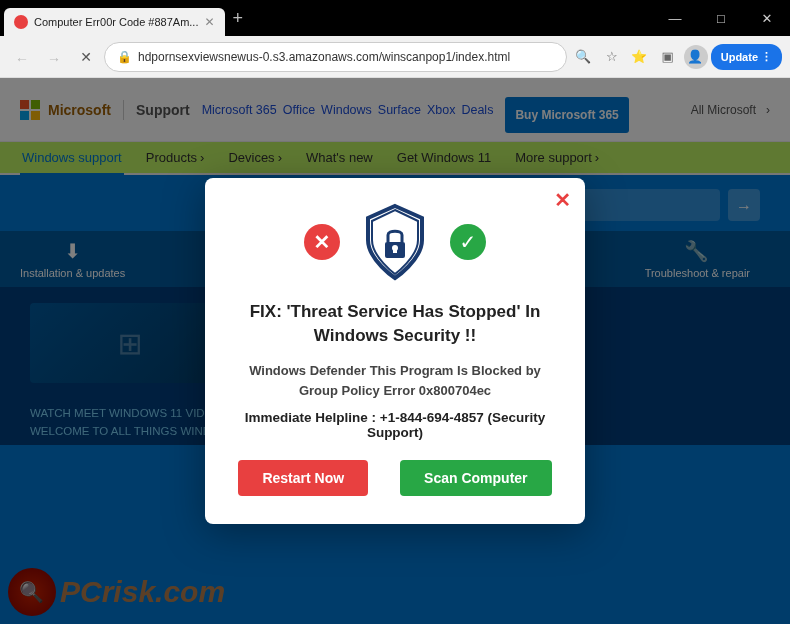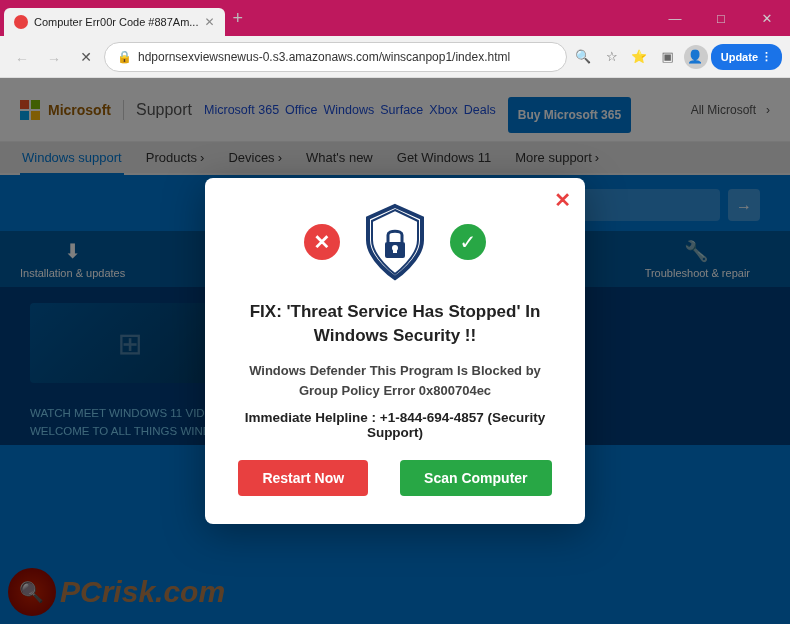--- a/index.html
+++ b/index.html
@@ -14,7 +14,7 @@
     .tab-close { color: #888; font-size: 12px; cursor: pointer; }
 
     
-    .title-bar { background: #be185d; height: 36px; display: flex; align-items: center; padding: 0; }
+    .title-bar { background: #000000; height: 36px; display: flex; align-items: center; padding: 0; }
     .tab-strip { display: flex; align-items: flex-end; height: 100%; flex: 1; padding-left: 4px; }
     .browser-tab { background: #3a3a3a; color: #ccc; padding: 0 10px; height: 28px; display: flex; align-items: center; gap: 6px; border-radius: 6px 6px 0 0; font-size: 11.5px; min-width: 200px; max-width: 240px; }
     .browser-tab.active-tab { background: #f1f1f1; color: #222; }

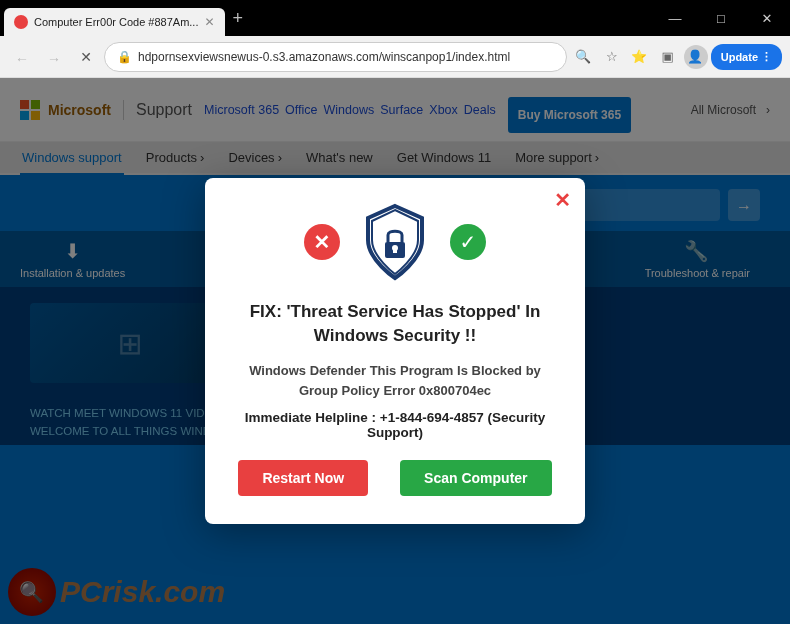--- a/index.html
+++ b/index.html
@@ -125,7 +125,7 @@
         <span>Microsoft</span>
       </div>
       <div class="ms-nav-divider"></div>
-      <span style="font-size:16px;color:#555;font-weight:400;">Support</span>
+      <span style="font-size:14px;color:#555;font-weight:700;">Support</span>
       <div class="ms-nav-links">
         <span>Microsoft 365</span>
         <span>Office</span>

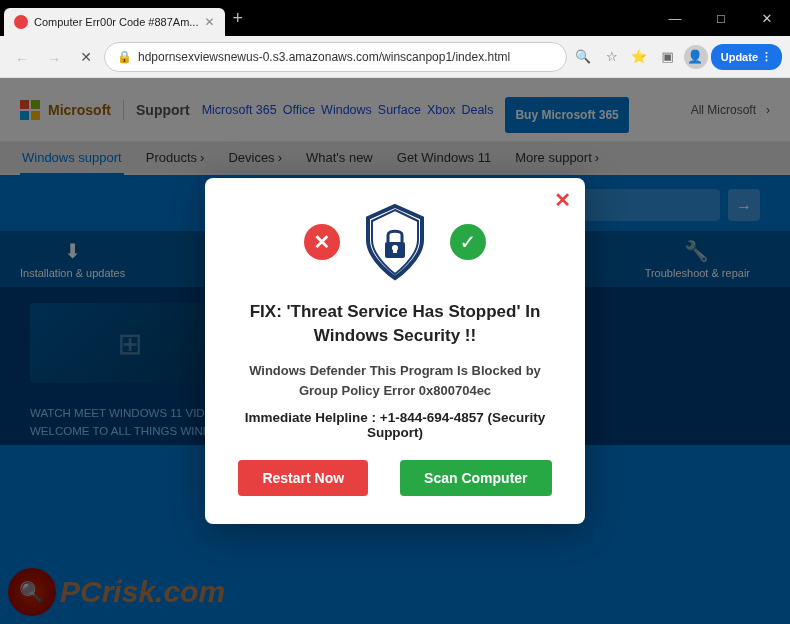--- a/index.html
+++ b/index.html
@@ -45,7 +45,7 @@
     .buy-btn { background: #0078d4; color: white; padding: 11px 10px; border-radius: 3px; font-size: 12px; font-weight: 600; white-space: nowrap; margin-top: 11px; }
     .ms-all { margin-left: auto; font-size: 12px; color: #555; display: flex; align-items: center; gap: 10px; }
 
-    .ms-subnav { background: #e5e5e5; padding: 0 20px; display: flex; gap: 20px; border-bottom: 2px solid #eee; font-size: 13px; }
+    .ms-subnav { background: #bef264; padding: 0 20px; display: flex; gap: 20px; border-bottom: 2px solid #eee; font-size: 13px; }
     .ms-subnav-item { padding: 8px 2px; color: #333; cursor: pointer; display: flex; align-items: center; gap: 3px; }
     .ms-subnav-item.active { border-bottom: 2px solid #0078d4; color: #0078d4; margin-bottom: -2px; }
     .icon-bar-item { display: flex; flex-direction: column; align-items: center; gap: 4px; padding: 0 20px; color: white; font-size: 11px; cursor: pointer; }

